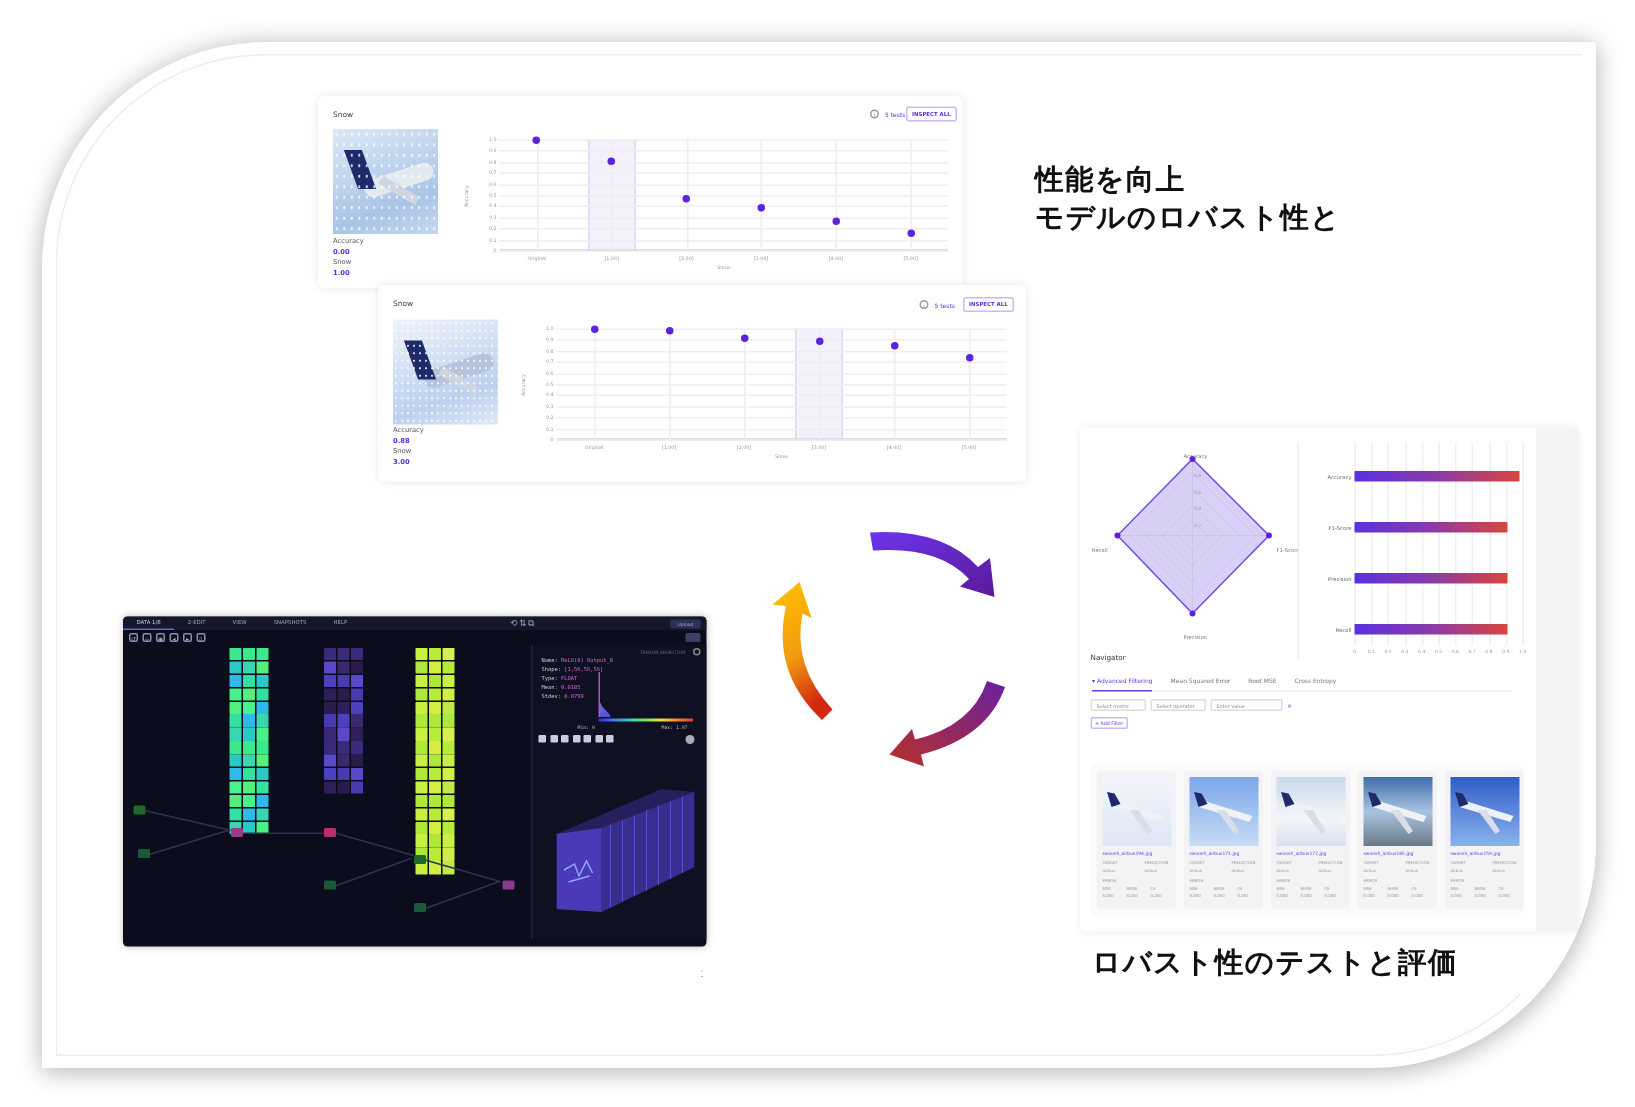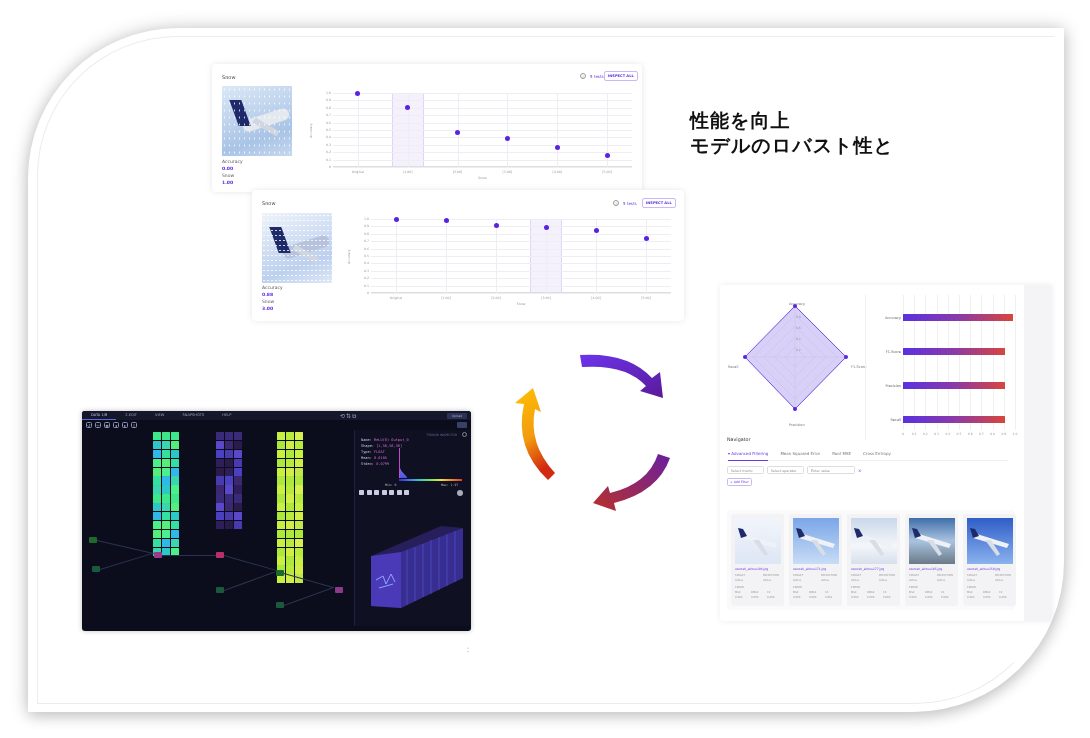--- a/index.html
+++ b/index.html
@@ -685,6 +685,7 @@
       </div>
   </div>
 
+  <div class="heading" style="left:728px;top:630px;">ロバスト性のテストと評価</div>
 </div>
 
 </body></html>

